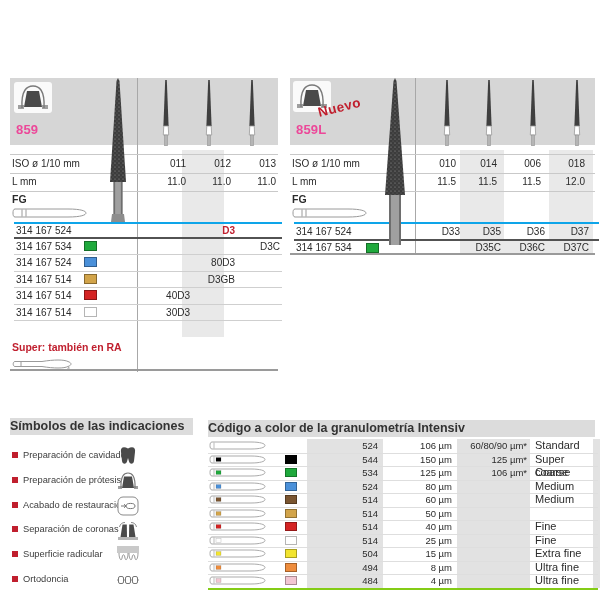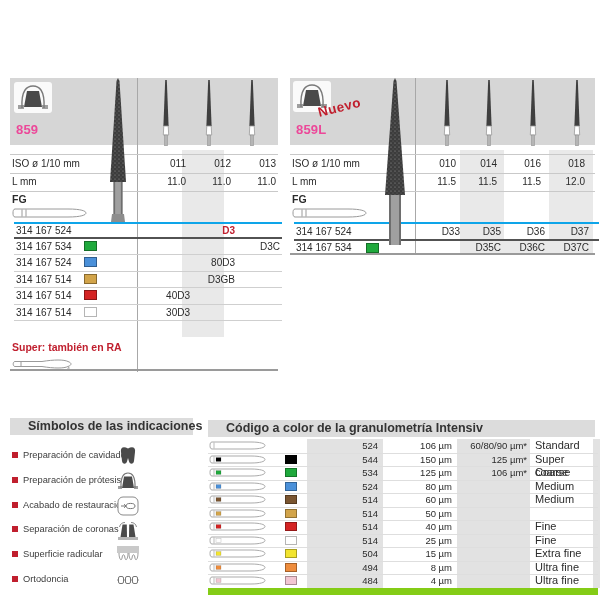--- a/index.html
+++ b/index.html
@@ -182,7 +182,7 @@
     <div class="lblrow" style="top:76px;border-top:1px solid #c9c9c9;">
       <span class="rl">ISO ø 1/10 mm</span>
       <span></span>
-    <span class="cellval" style="right:139px">010</span><span class="cellval" style="right:98px">014</span><span class="cellval" style="right:54px">016</span><span class="cellval" style="right:10px">018</span></div>
+    <span class="cellval" style="right:139px">010</span><span class="cellval" style="right:98px">014</span><span class="cellval" style="right:54px">006</span><span class="cellval" style="right:10px">018</span></div>
     <div class="lblrow" style="top:95px;">
       <span class="rl">L mm</span>
       <span></span>

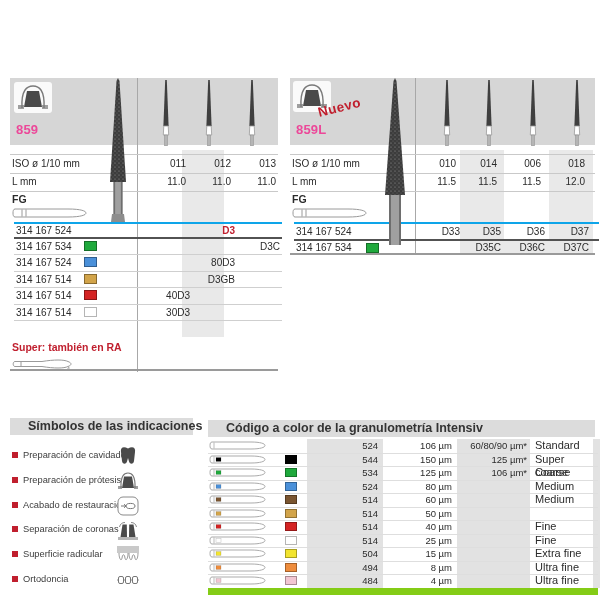--- a/index.html
+++ b/index.html
@@ -30,7 +30,7 @@
   .bigbur{position:absolute;z-index:5;}
   .sbur{position:absolute;top:2px;z-index:4;}
   .headband{position:absolute;height:17px;background:#dcdcdc;}
-  .headband span{display:block;font-size:12.5px;font-weight:bold;color:#333;line-height:17px;padding-left:18px;white-space:nowrap;}
+  .headband span{display:block;font-size:12.5px;font-weight:bold;color:#333;line-height:17px;padding-left:0;white-space:nowrap;}
   .symrow{position:absolute;left:0;width:100%;height:24px;}
   .symbullet{position:absolute;left:2px;top:8px;width:6px;height:6px;}
   .symlabel{position:absolute;left:13px;top:6px;font-size:9.3px;color:#3c3c3c;}

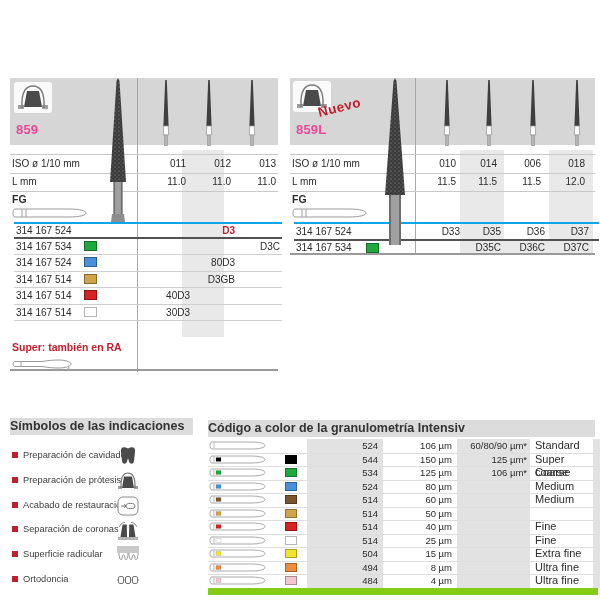--- a/index.html
+++ b/index.html
@@ -37,7 +37,7 @@
   .symicon{position:absolute;left:106px;top:0;}
   .granband{position:absolute;background:#e2e2e2;}
   .grow{position:absolute;left:0;width:100%;height:13.5px;line-height:13.5px;border-bottom:1px solid #dedede;}
-  .grow.last{border-bottom:7px solid #84cc16;}
+  .grow.last{border-bottom:2px solid #84cc16;}
   .grow .gcode,.grow .ggrain,.grow .galt{position:absolute;top:0;font-size:9.5px;}
   .grow .gname{position:absolute;top:0;font-size:11px;}
   .gchip{position:absolute;left:77px;top:2px;width:12px;height:9px;border:1px solid rgba(0,0,0,.3);box-sizing:border-box;}

